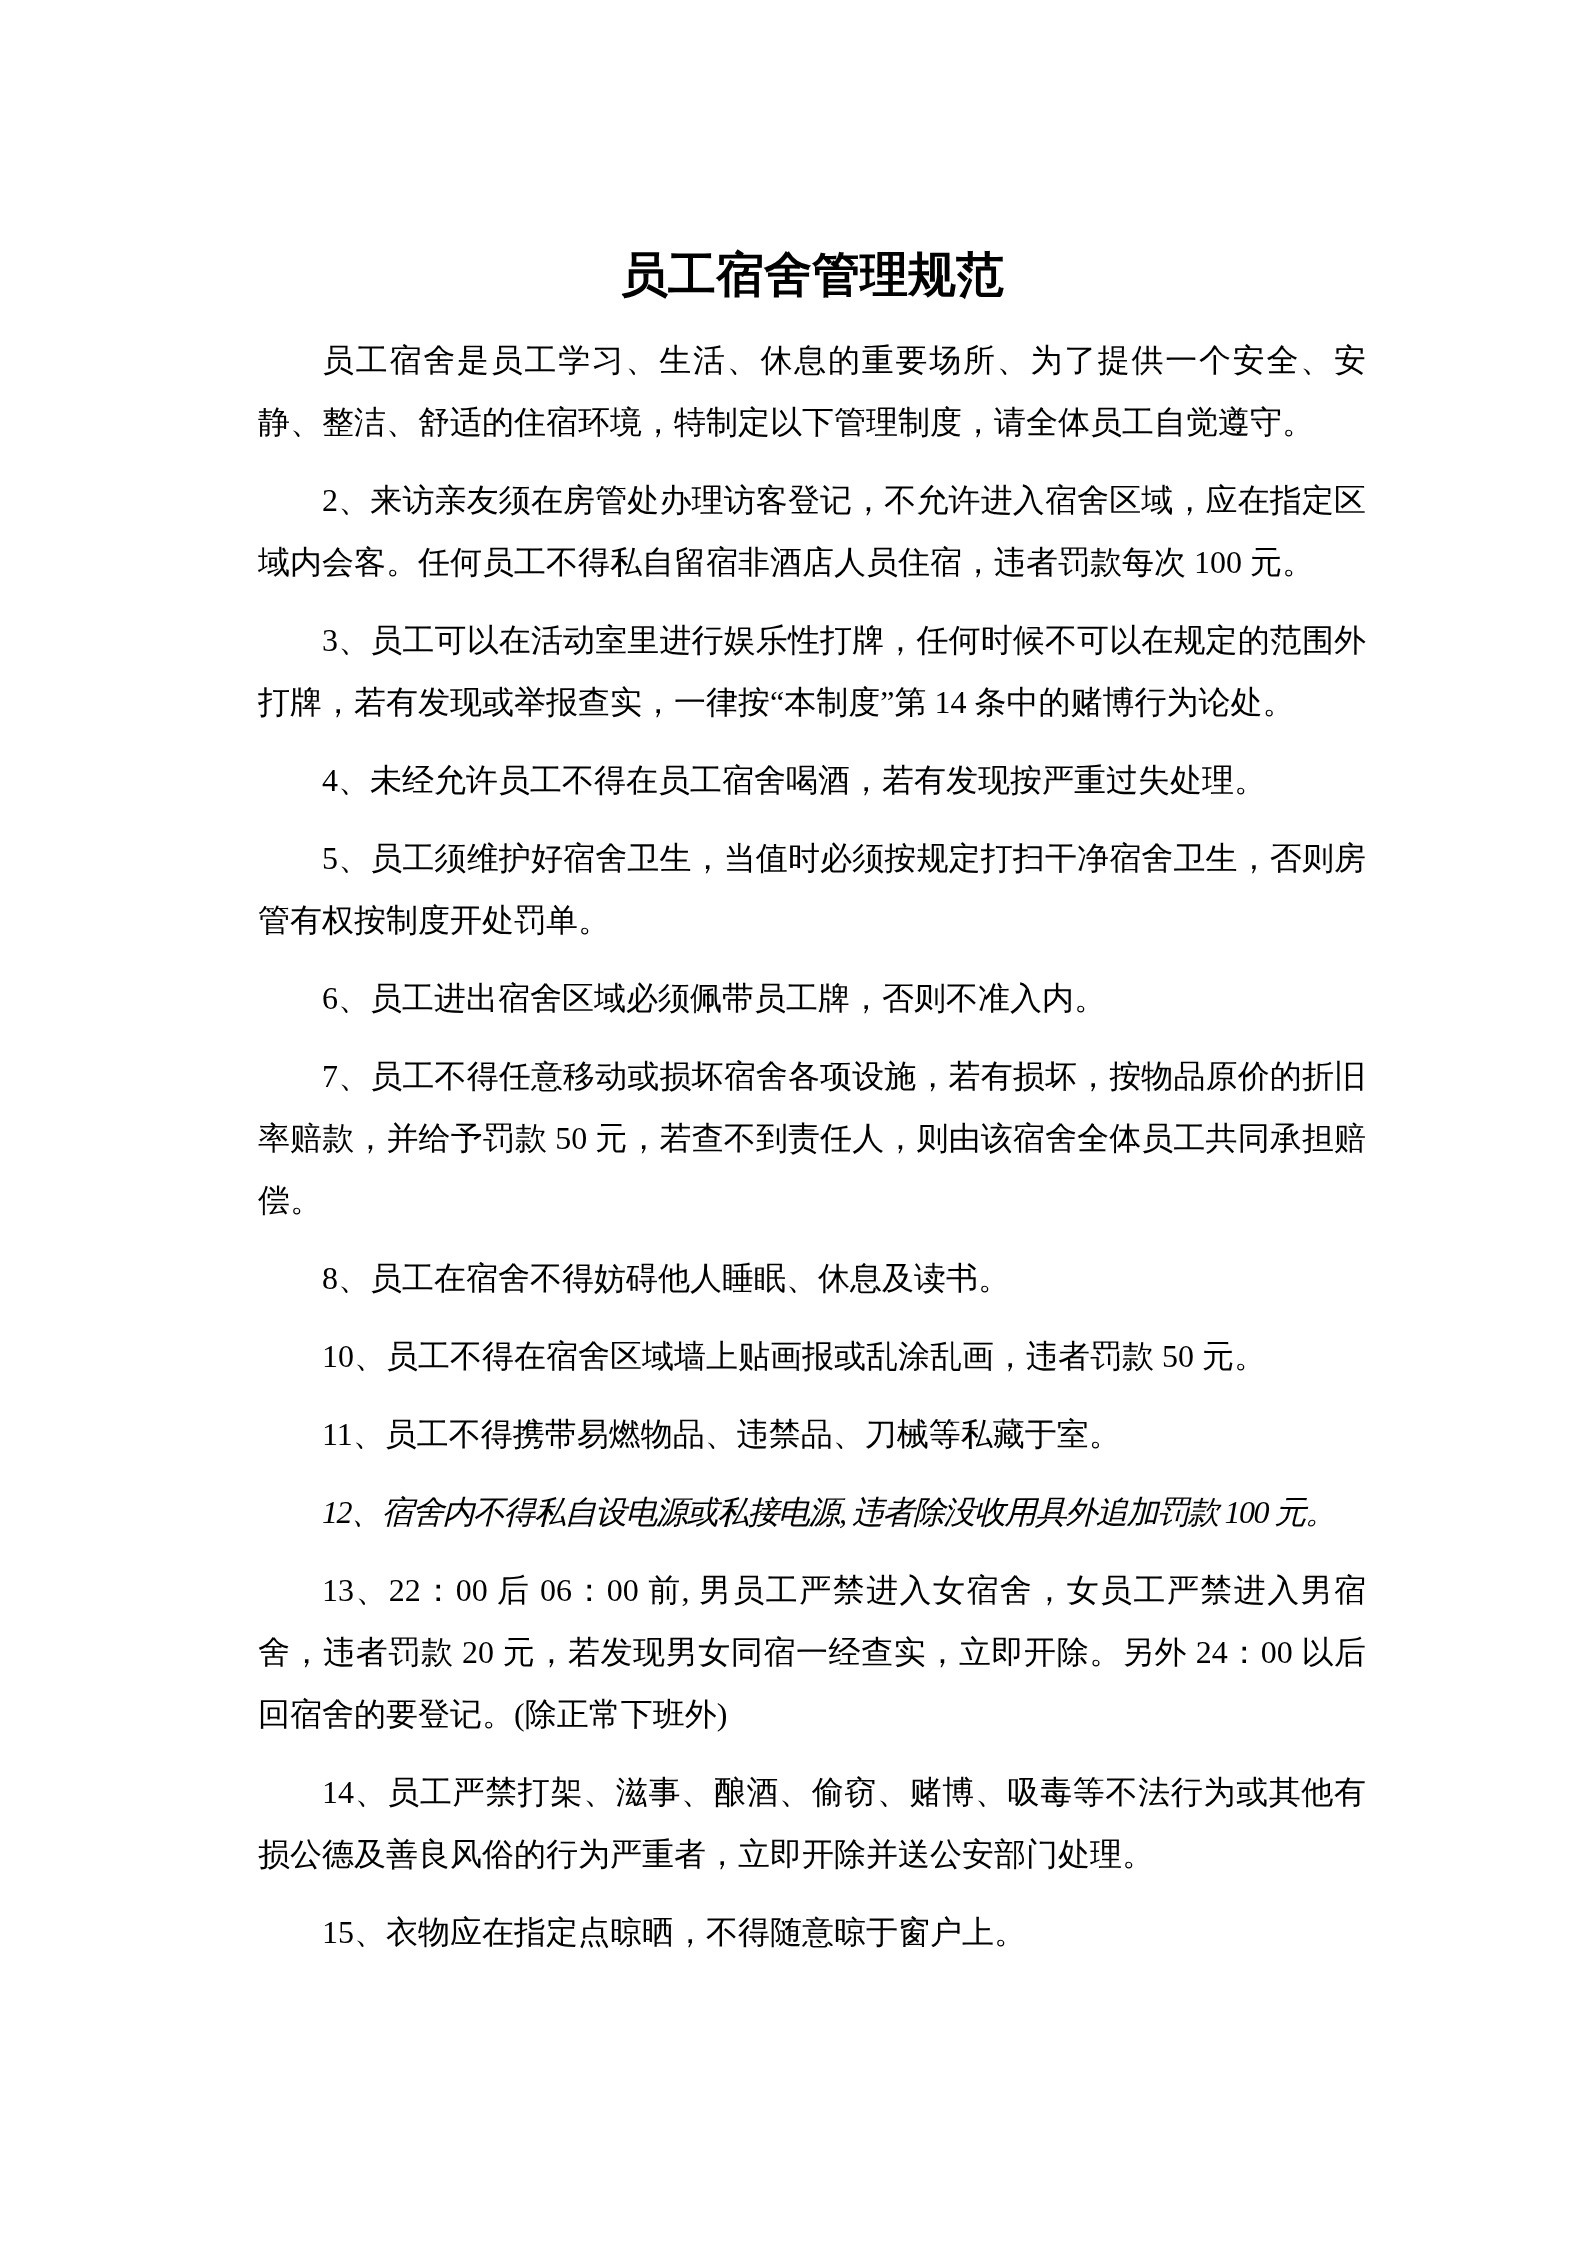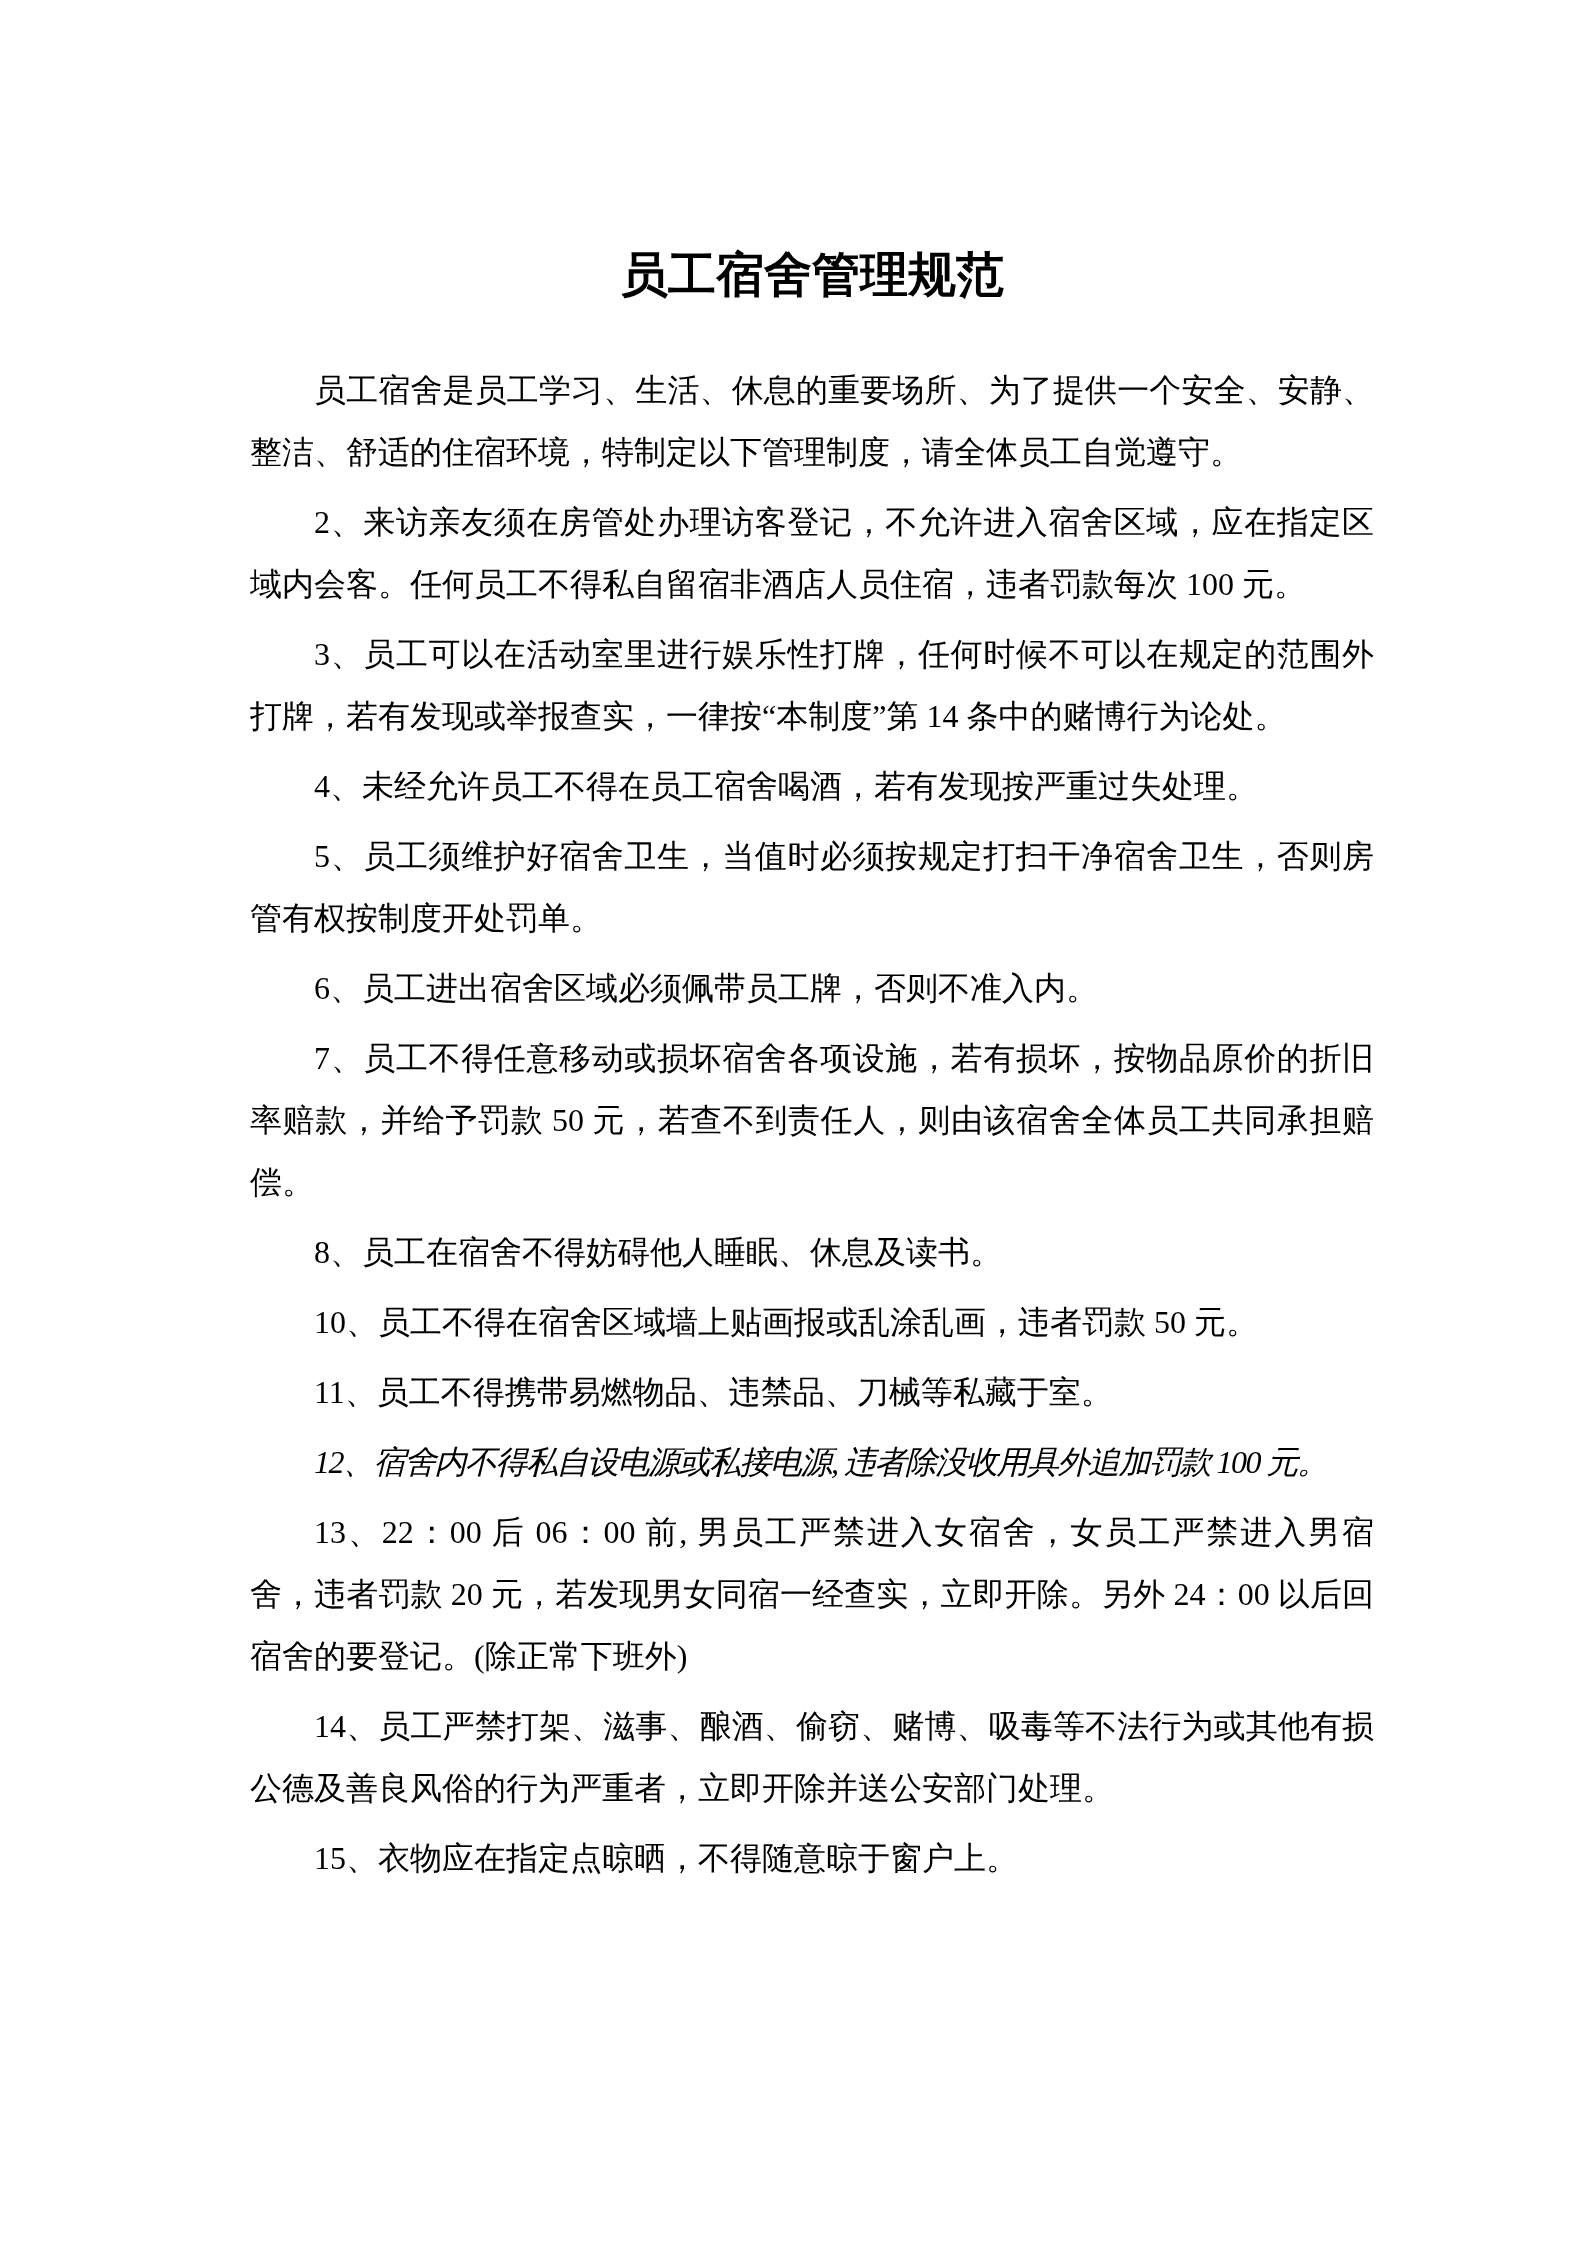--- a/index.html
+++ b/index.html
@@ -19,7 +19,7 @@
     font-family: "Liberation Serif", "DejaVu Serif", serif;
   }
   .title {
-    margin: 0 0 54px 0;
+    margin: 0 0 24px 0;
     font-size: 48px;
     line-height: 60px;
     font-weight: bold;

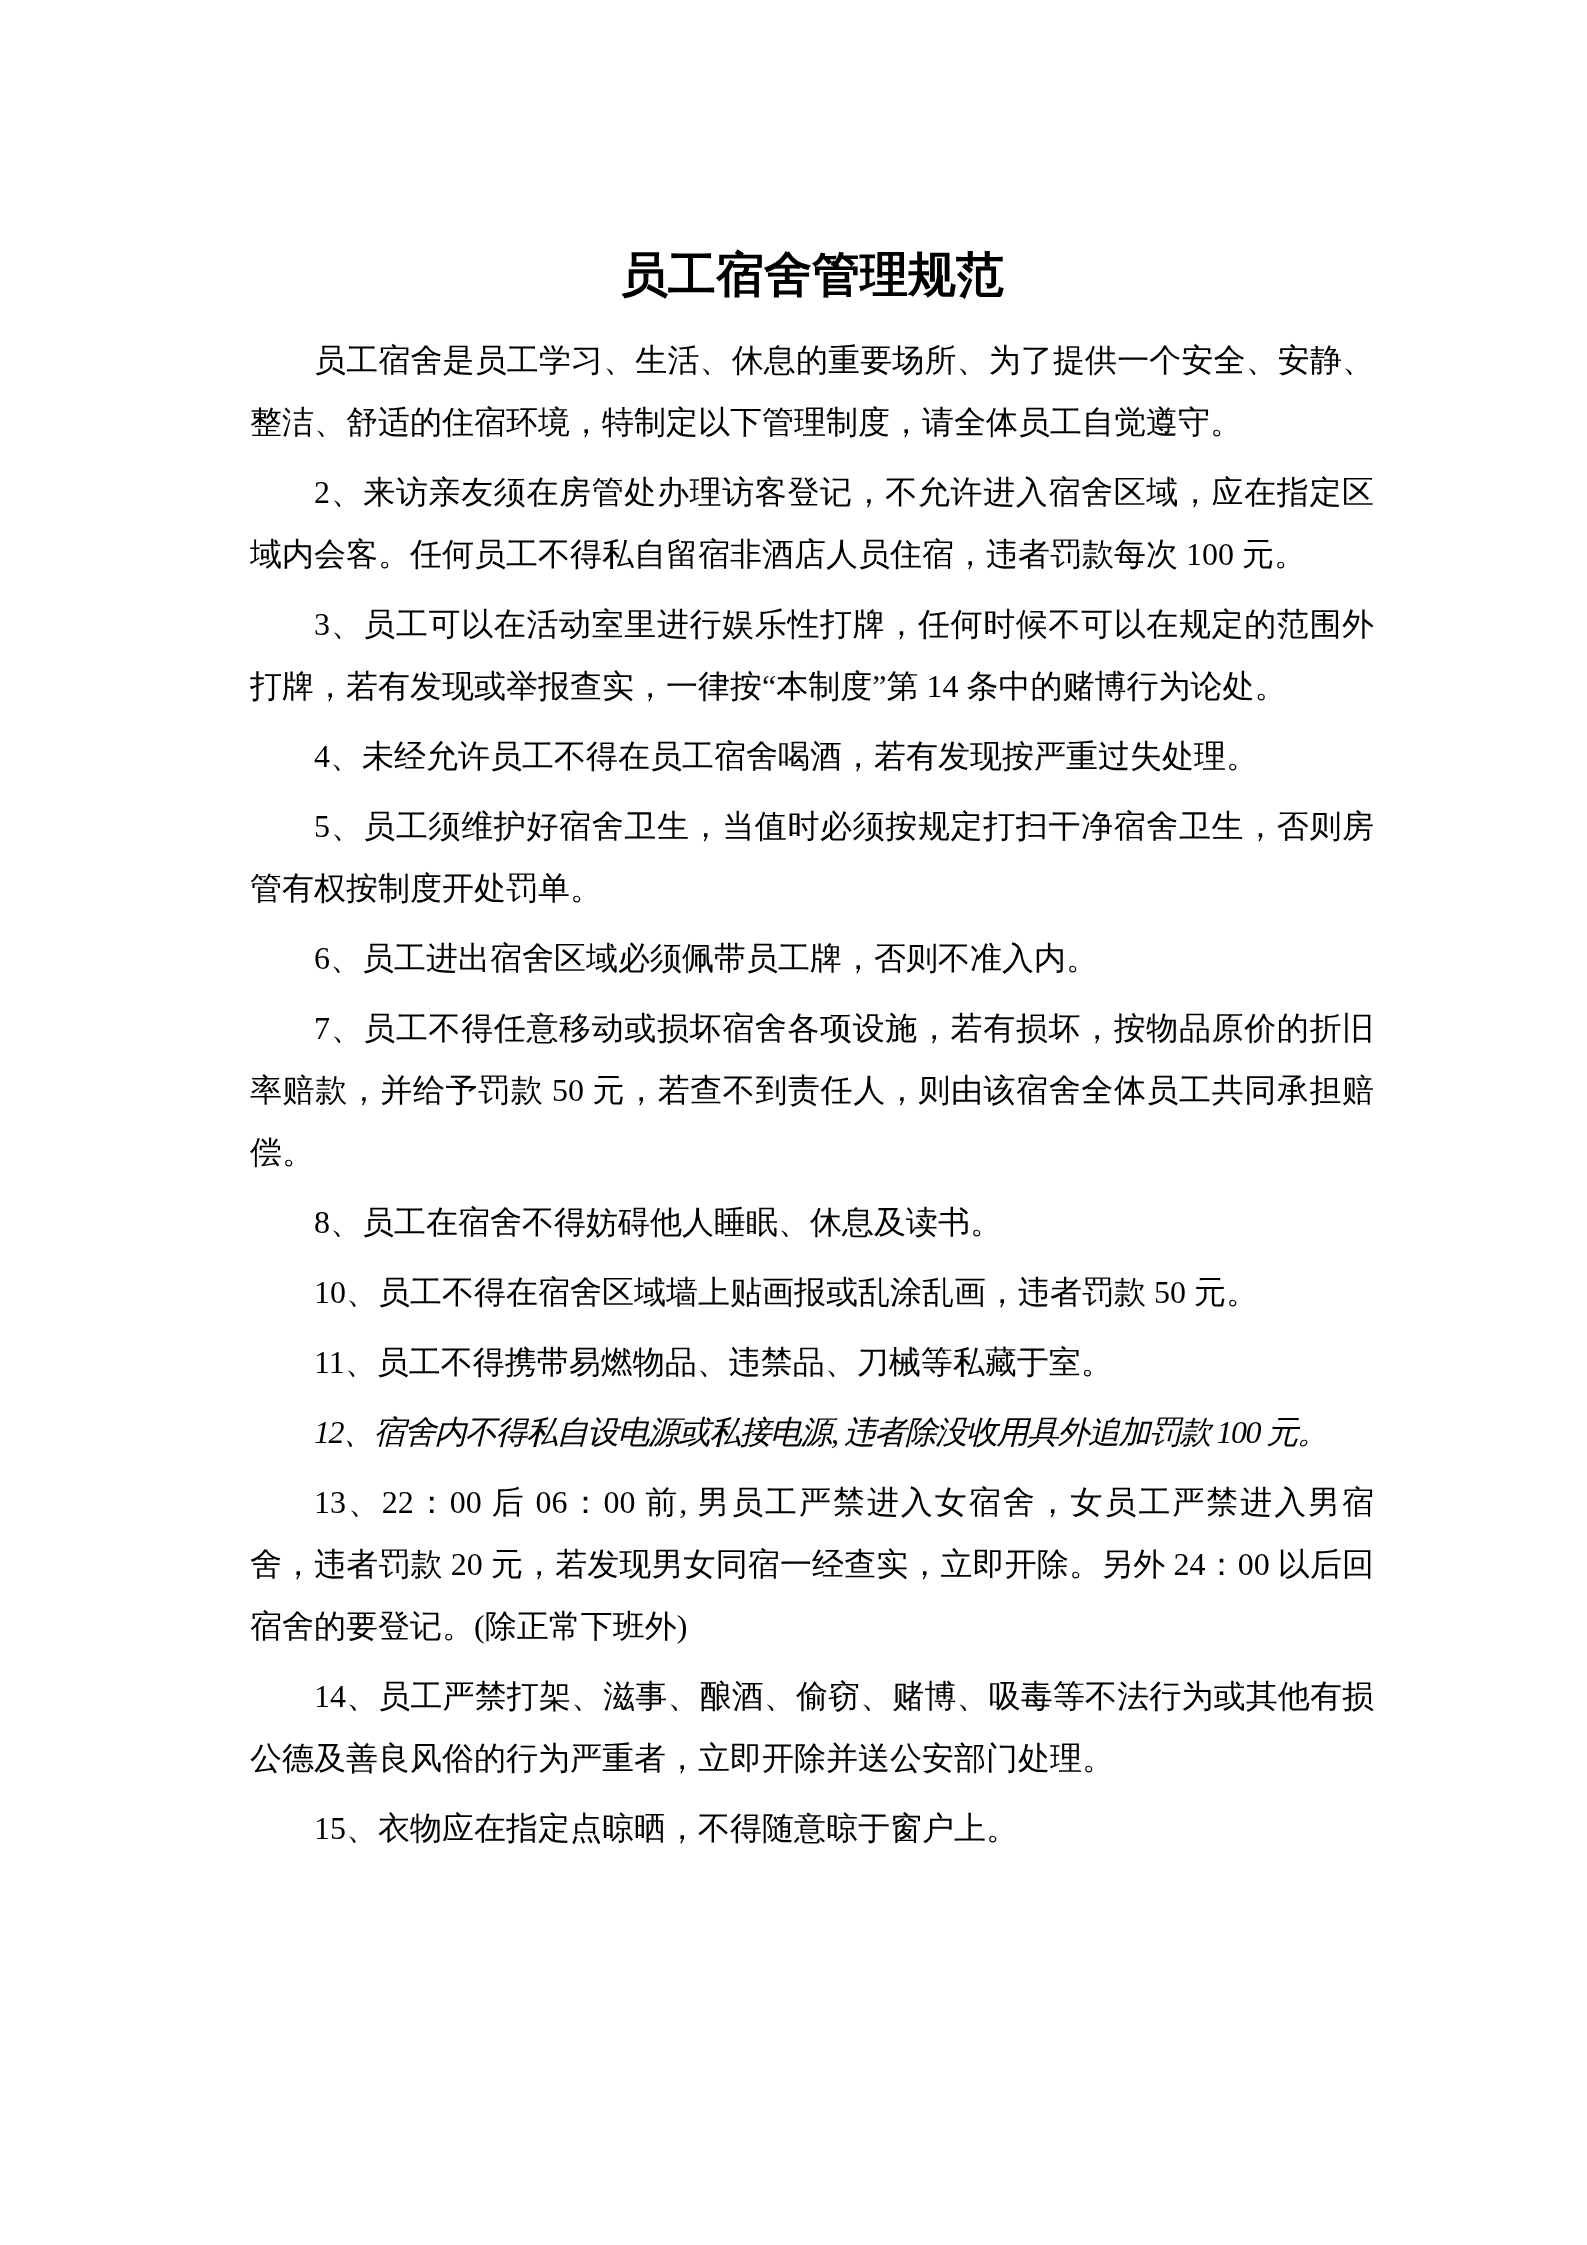--- a/index.html
+++ b/index.html
@@ -28,7 +28,7 @@
     color: #000000;
   }
   .para {
-    margin: 8px;
+    margin: 16px;
     font-size: 32px;
     line-height: 62px;
     text-align: justify;

